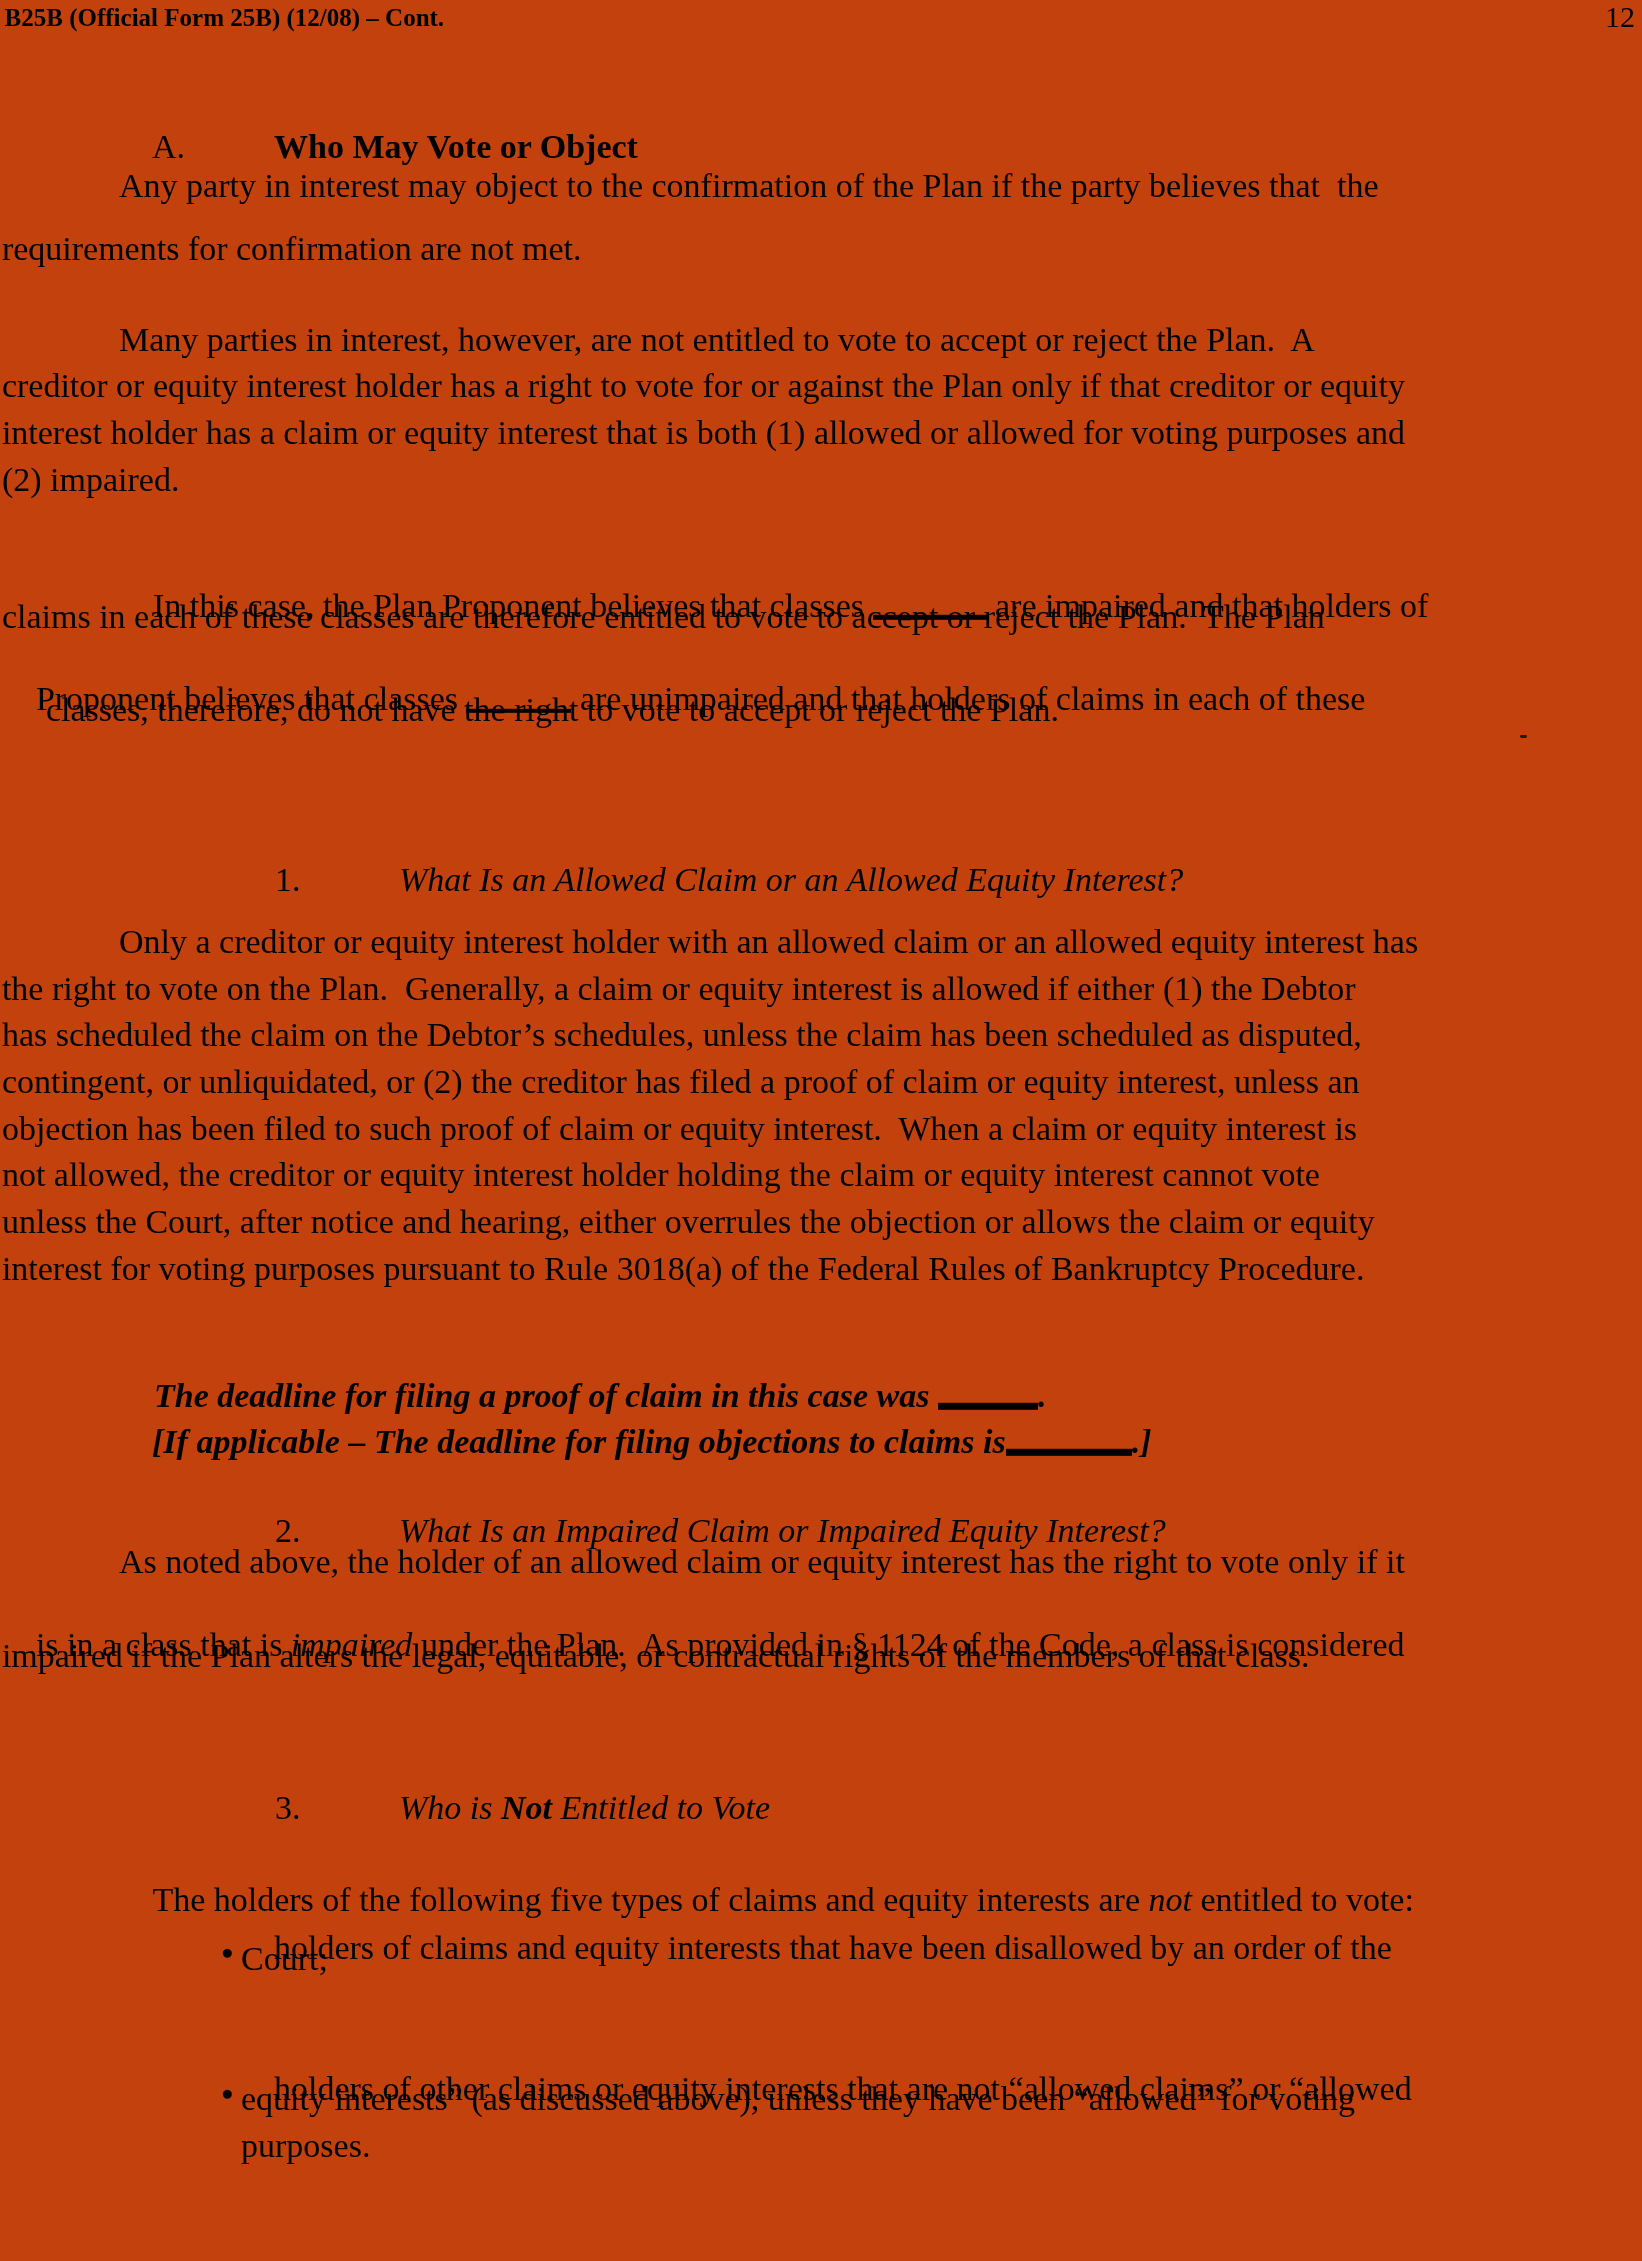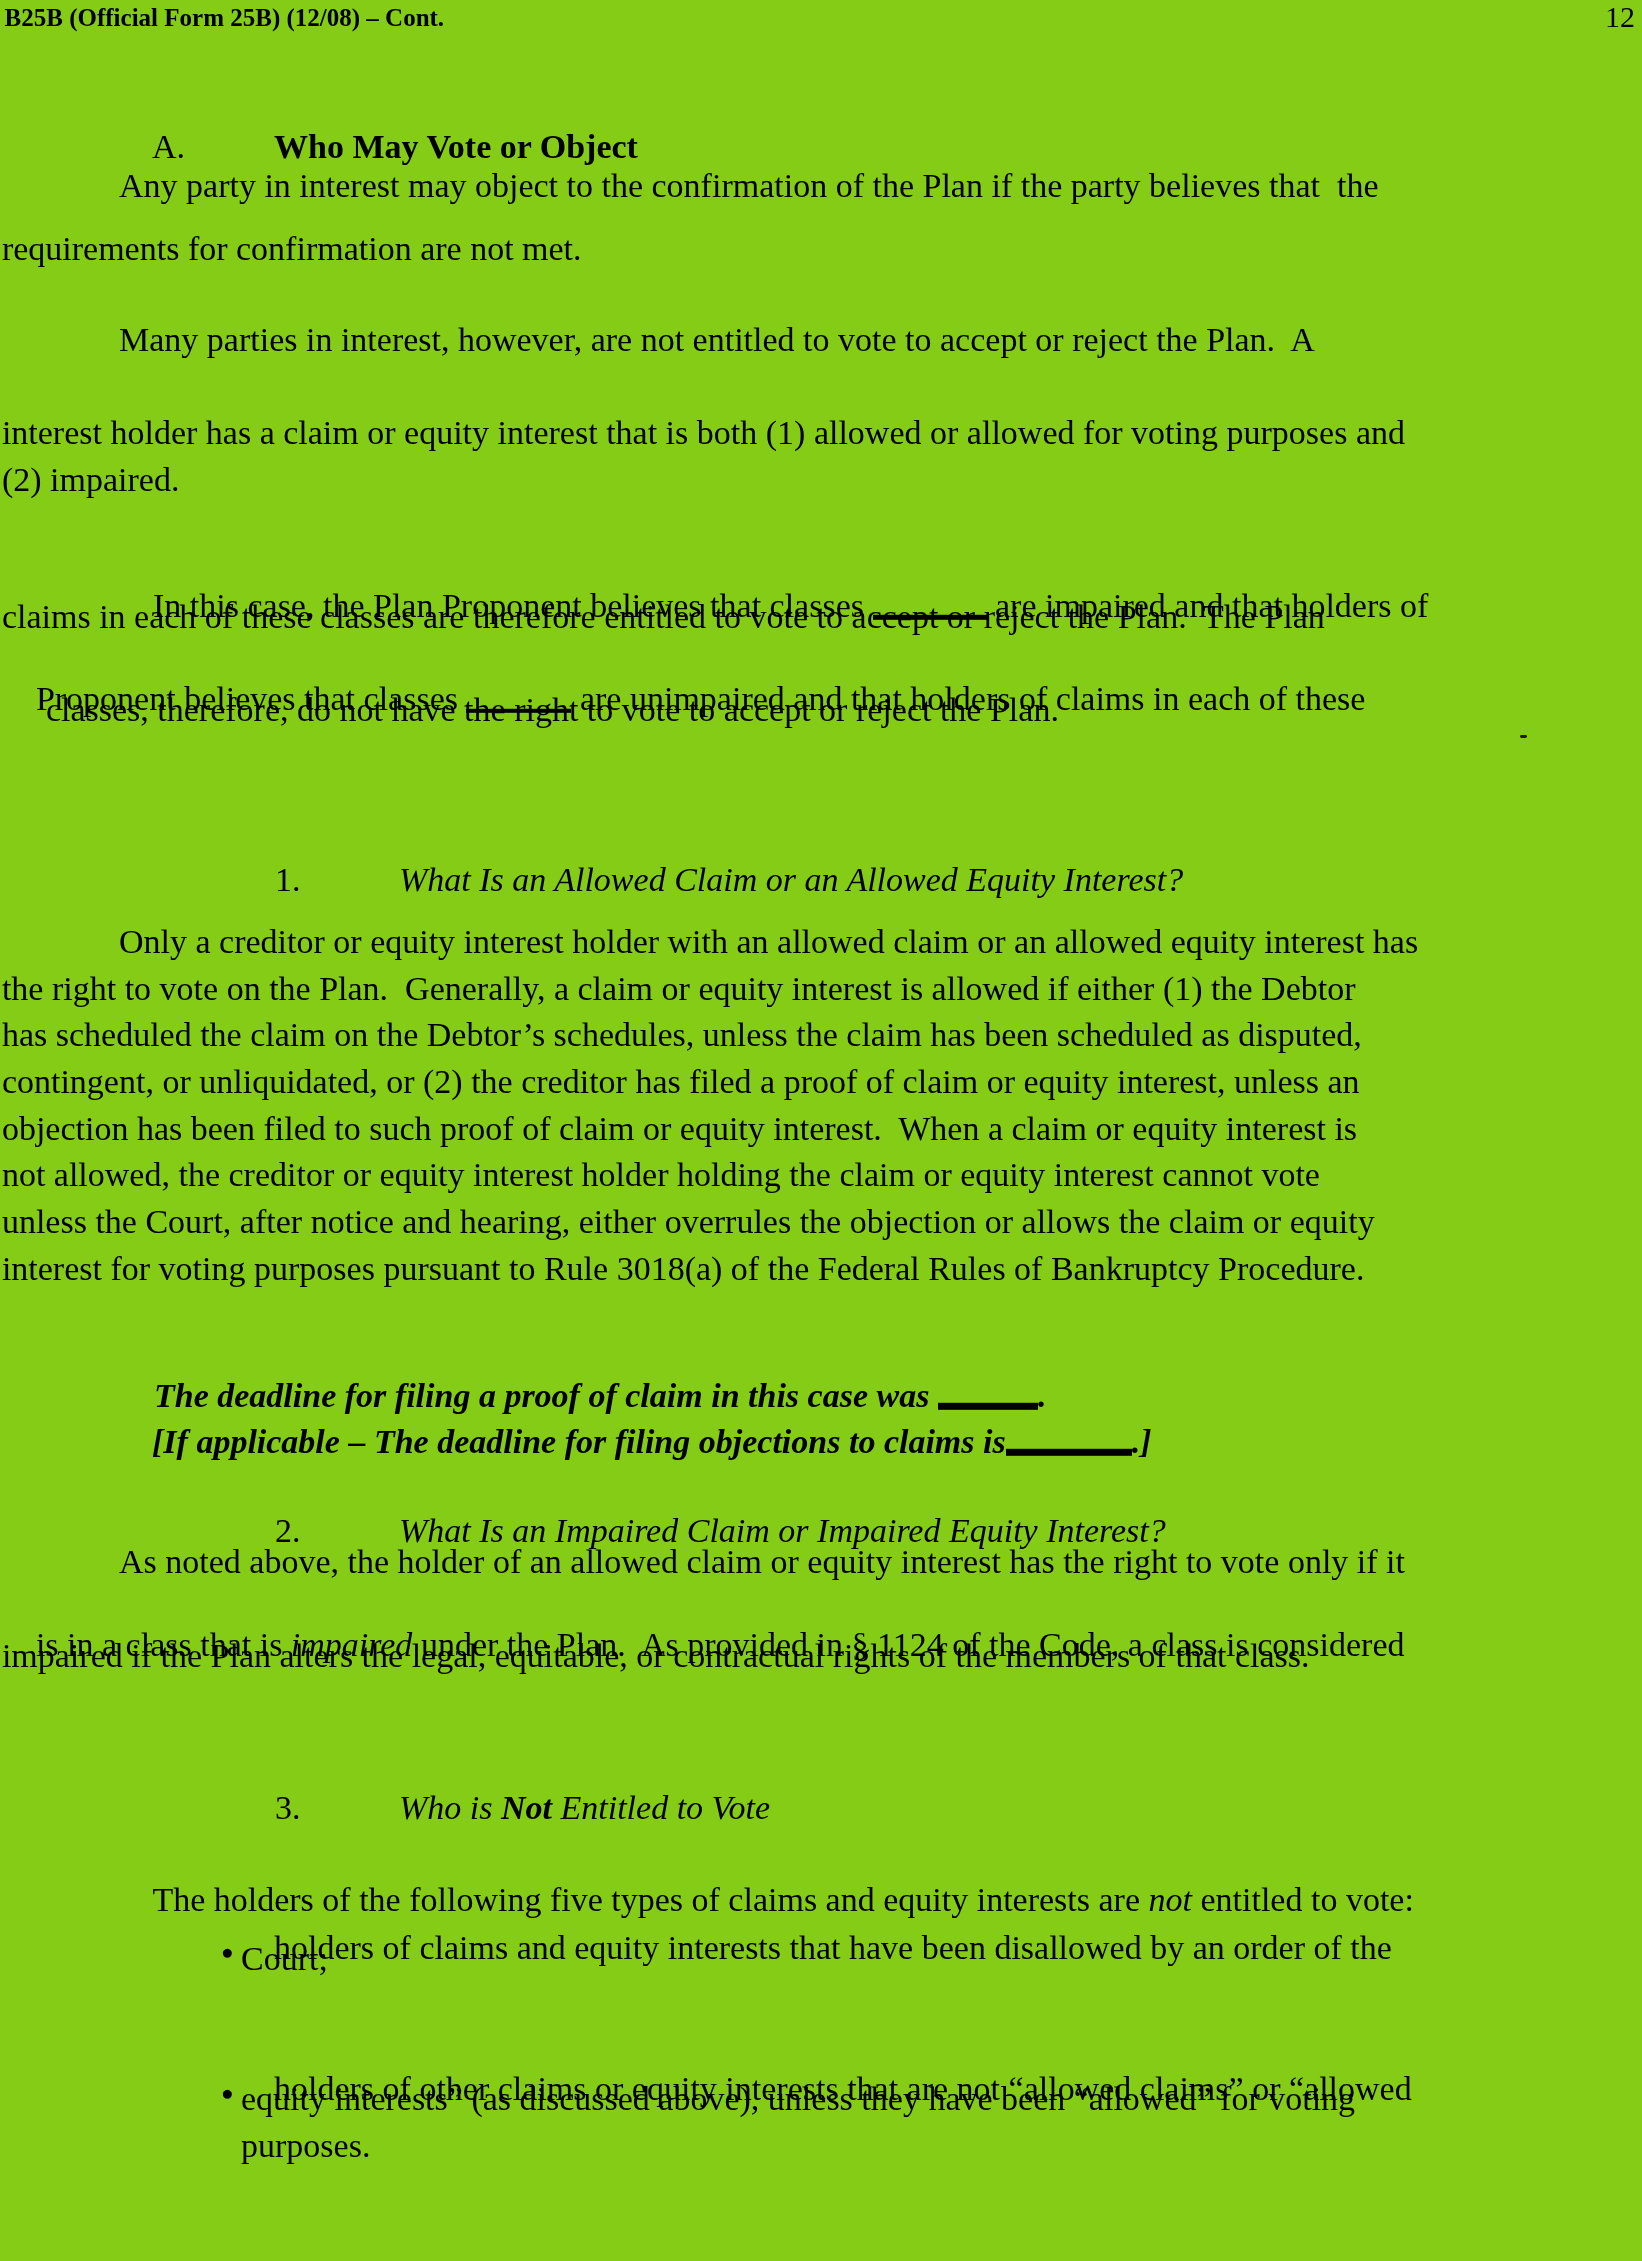--- a/index.html
+++ b/index.html
@@ -6,7 +6,7 @@
   .page{
     position:relative;
     width:1642px;height:2261px;
-    background:#84cc16;
+    background:#c2410c;
     font-family:"Liberation Serif", serif;
     color:#000;
     overflow:hidden;

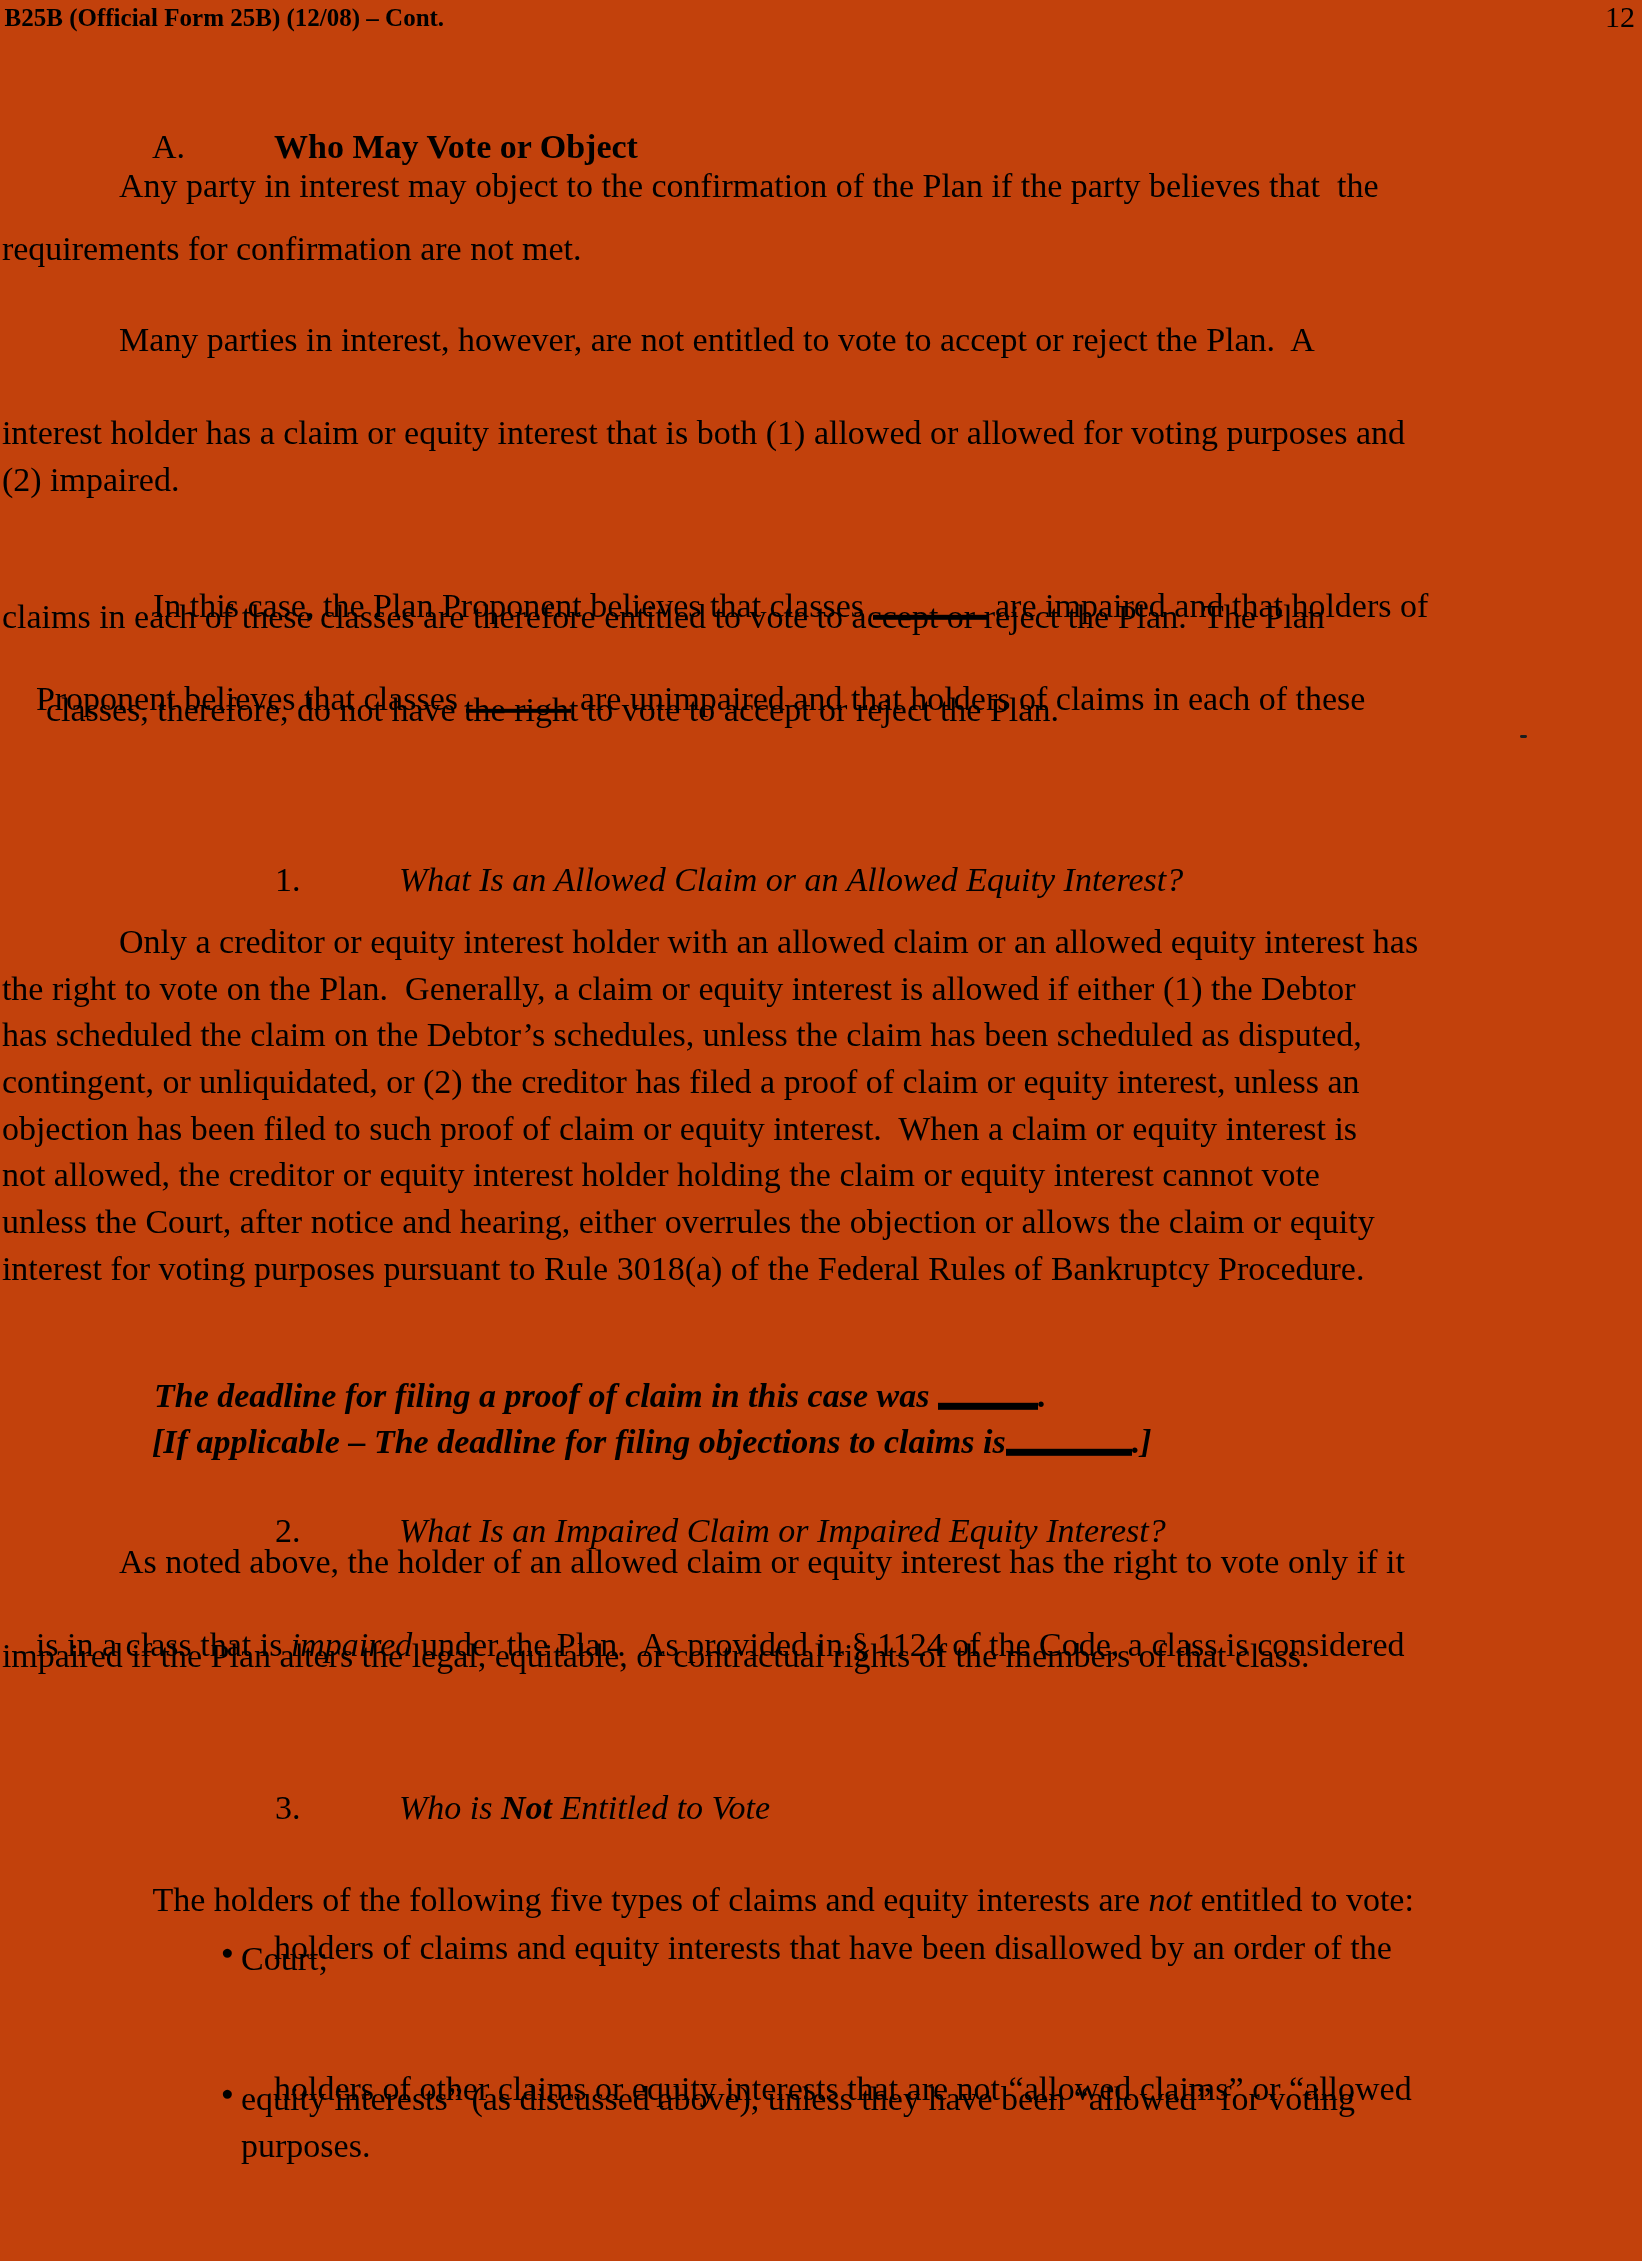--- a/index.html
+++ b/index.html
@@ -68,6 +68,7 @@
   <div class="ln x0" style="top:231px;">requirements for confirmation are not met.</div>
 
   <div class="ln xi" style="top:322px;">Many parties in interest, however, are not entitled to vote to accept or reject the Plan.  A</div>
+  <div class="ln x0" style="top:368px;">creditor or equity interest holder has a right to vote for or against the Plan only if that creditor or equity</div>
   <div class="ln x0" style="top:415px;">interest holder has a claim or equity interest that is both (1) allowed or allowed for voting purposes and</div>
   <div class="ln x0" style="top:462px;">(2) impaired.</div>
 

